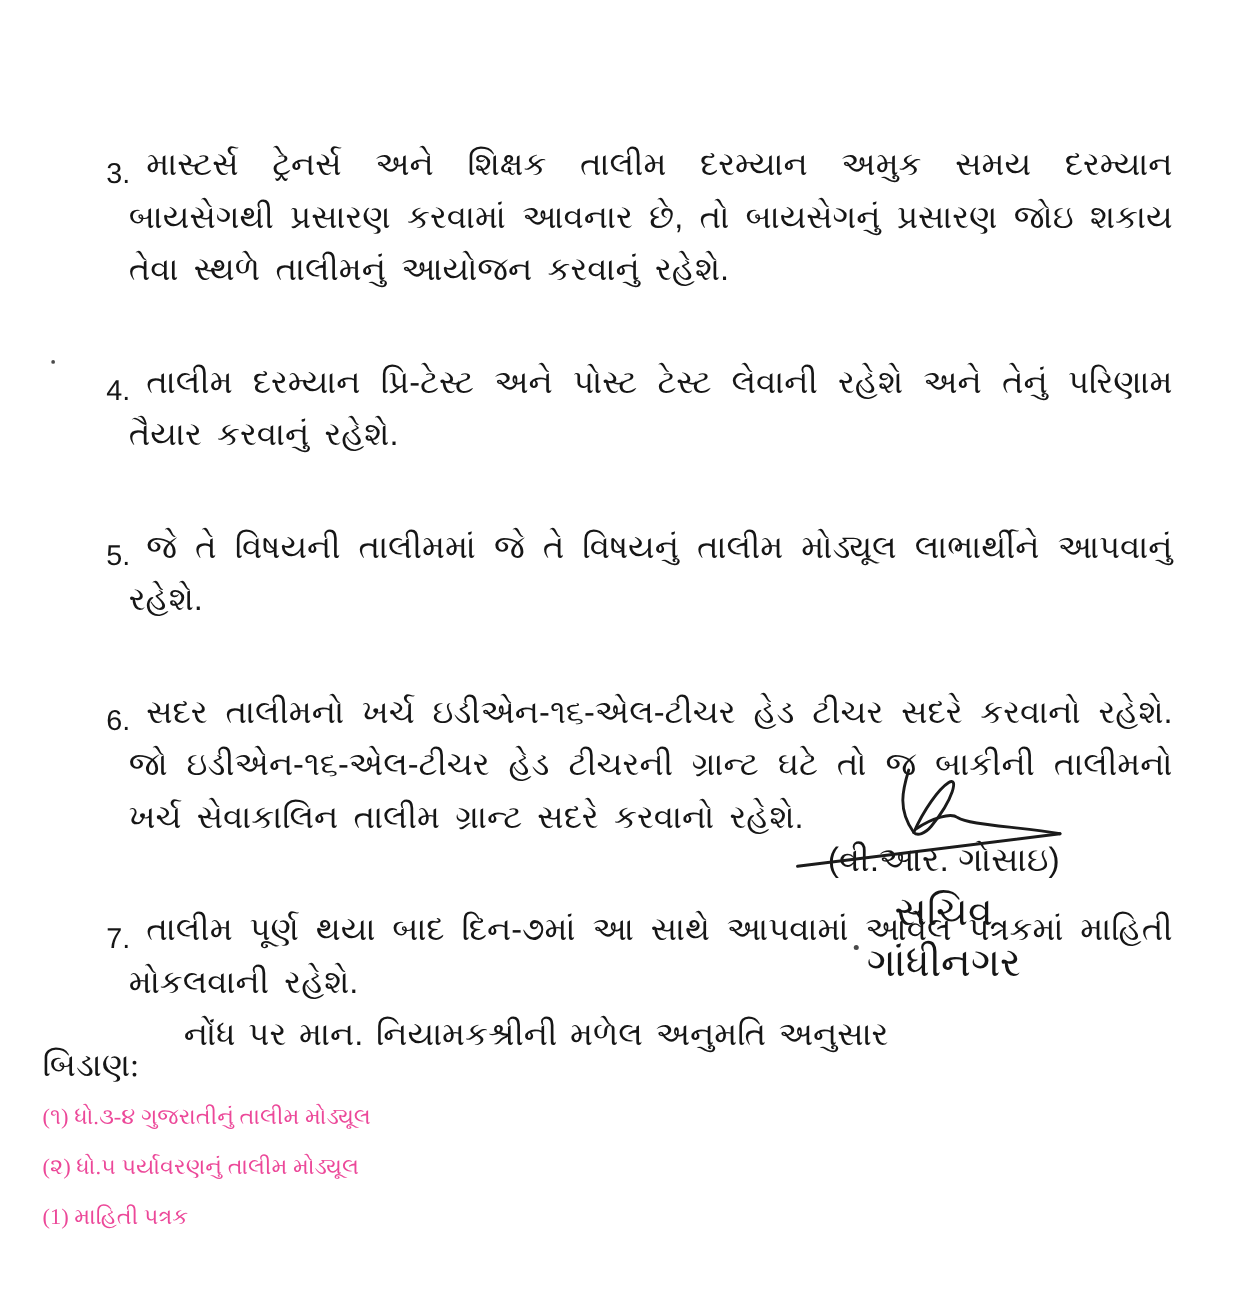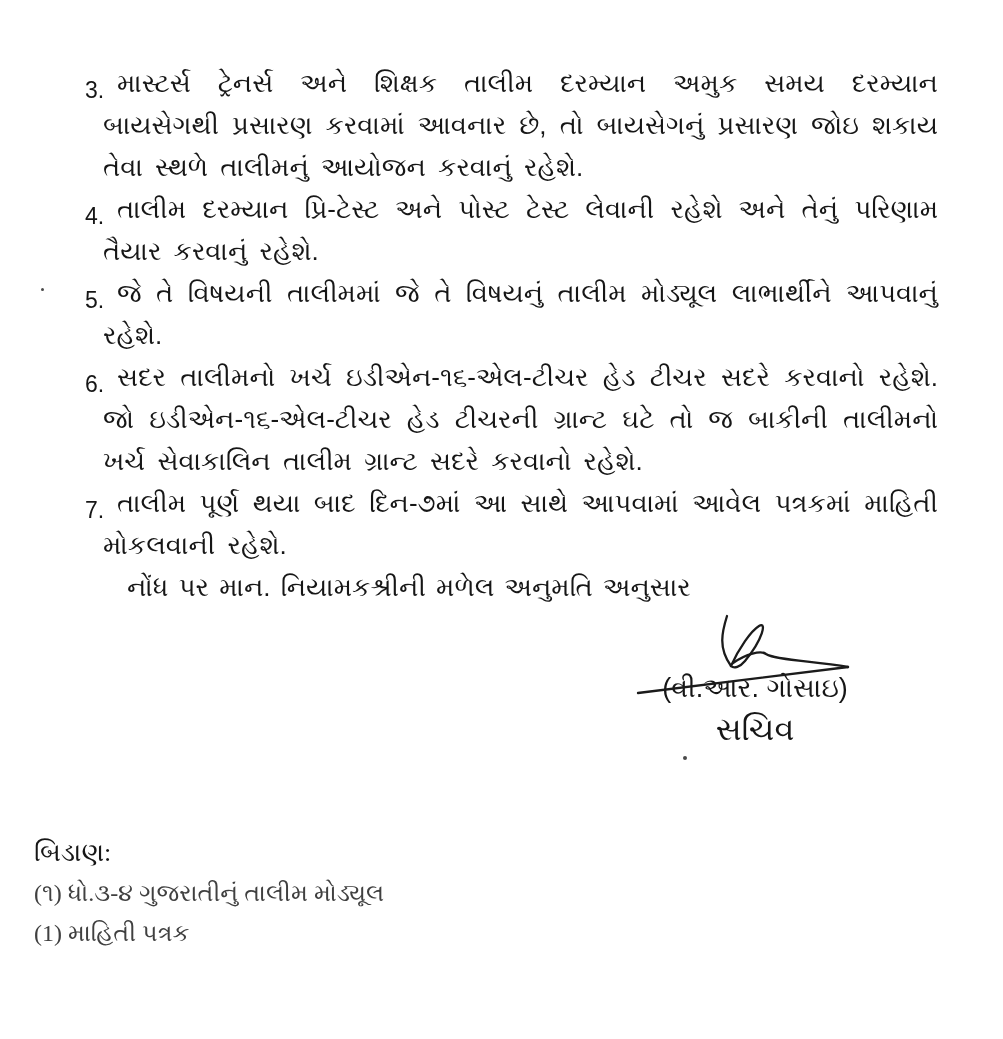--- a/index.html
+++ b/index.html
@@ -41,6 +41,7 @@
     text-indent: 14px;
     word-spacing: 5px;
     color: #161616;
+    margin-top: 48px;
   }
   .note {
     font-size: 26px;

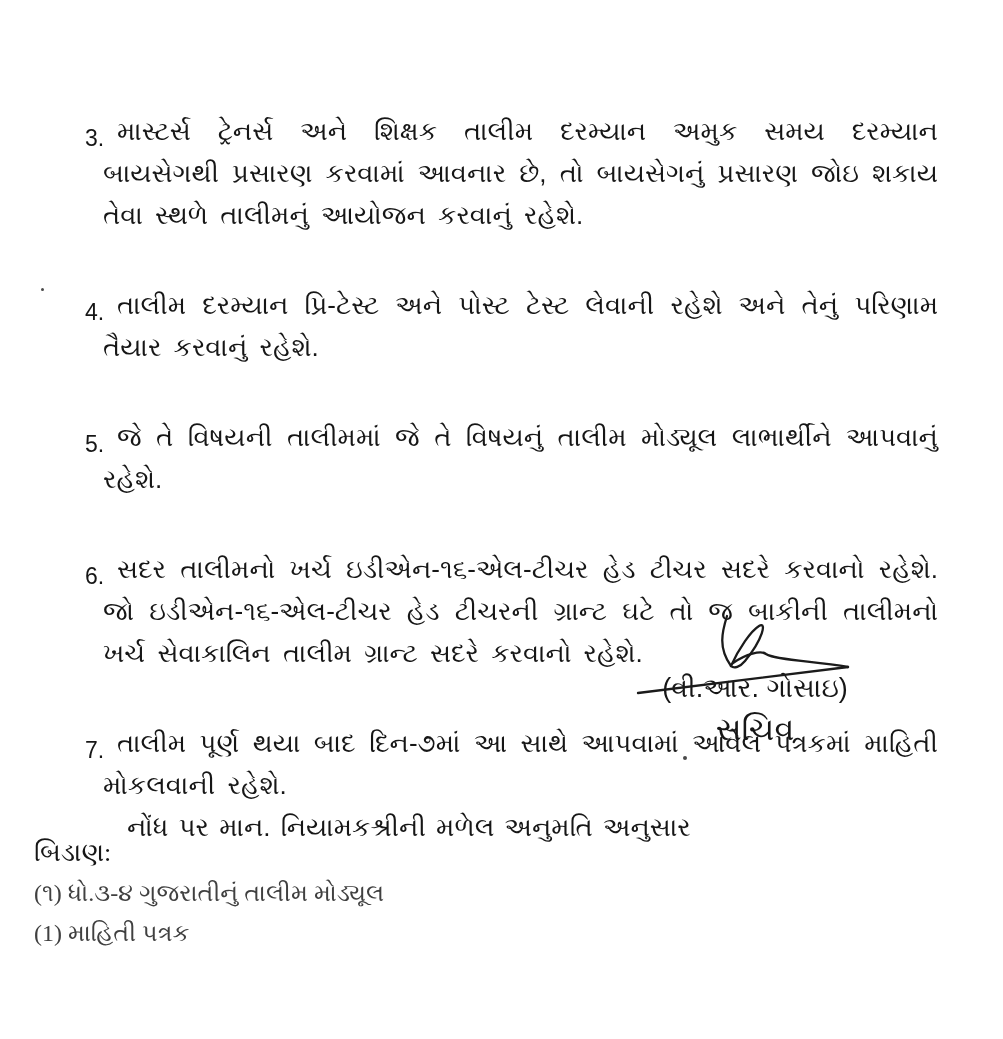--- a/index.html
+++ b/index.html
@@ -147,6 +147,7 @@
   <div class="sig-block">
     <div class="sig-line sig-name">(વી.આર. ગોસાઇ)</div>
     <div class="sig-line">સચિવ</div>
+    <div class="sig-line">ગાંધીનગર</div>
   </div>
 
   <div class="enclosures">

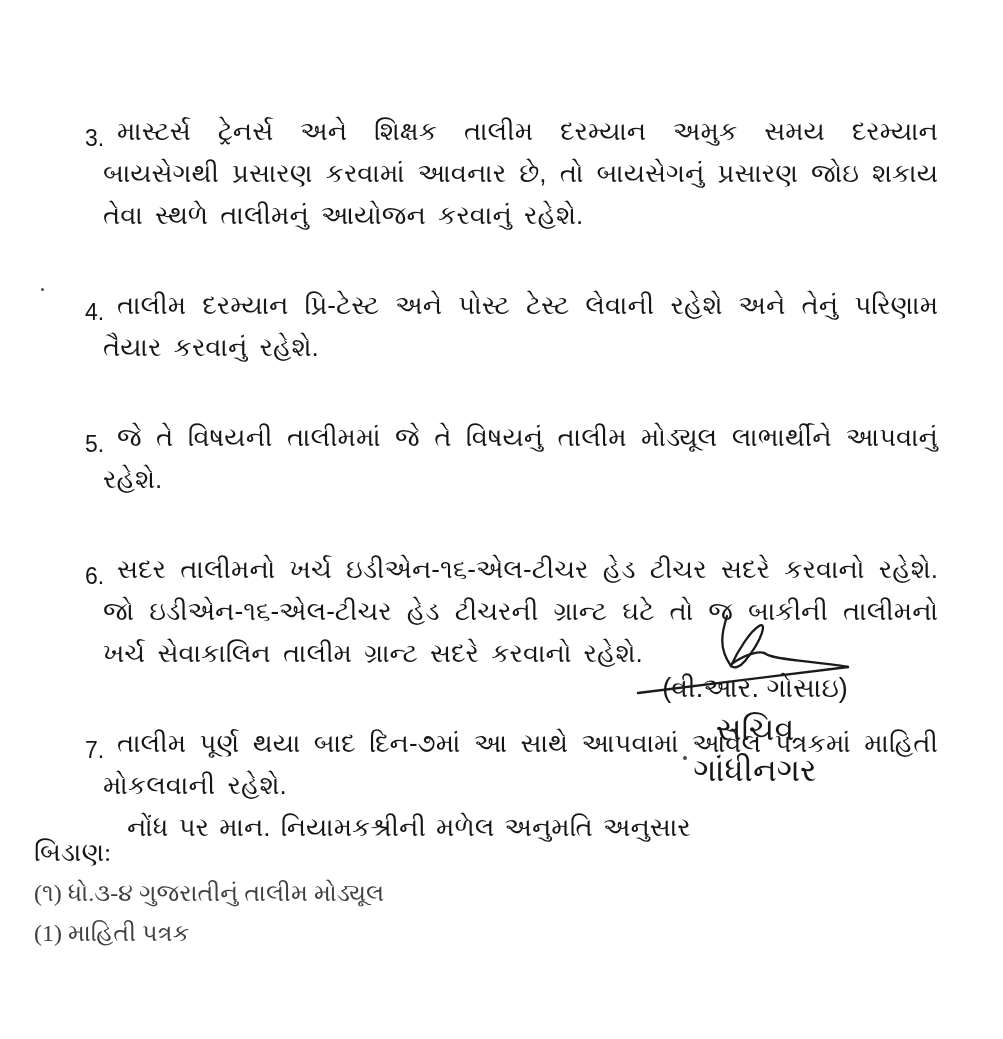--- a/index.html
+++ b/index.html
@@ -46,7 +46,7 @@
   .note {
     font-size: 26px;
     line-height: 42px;
-    margin-left: 24px;
+    margin-left: 44px;
     word-spacing: 3px;
     color: #161616;
   }

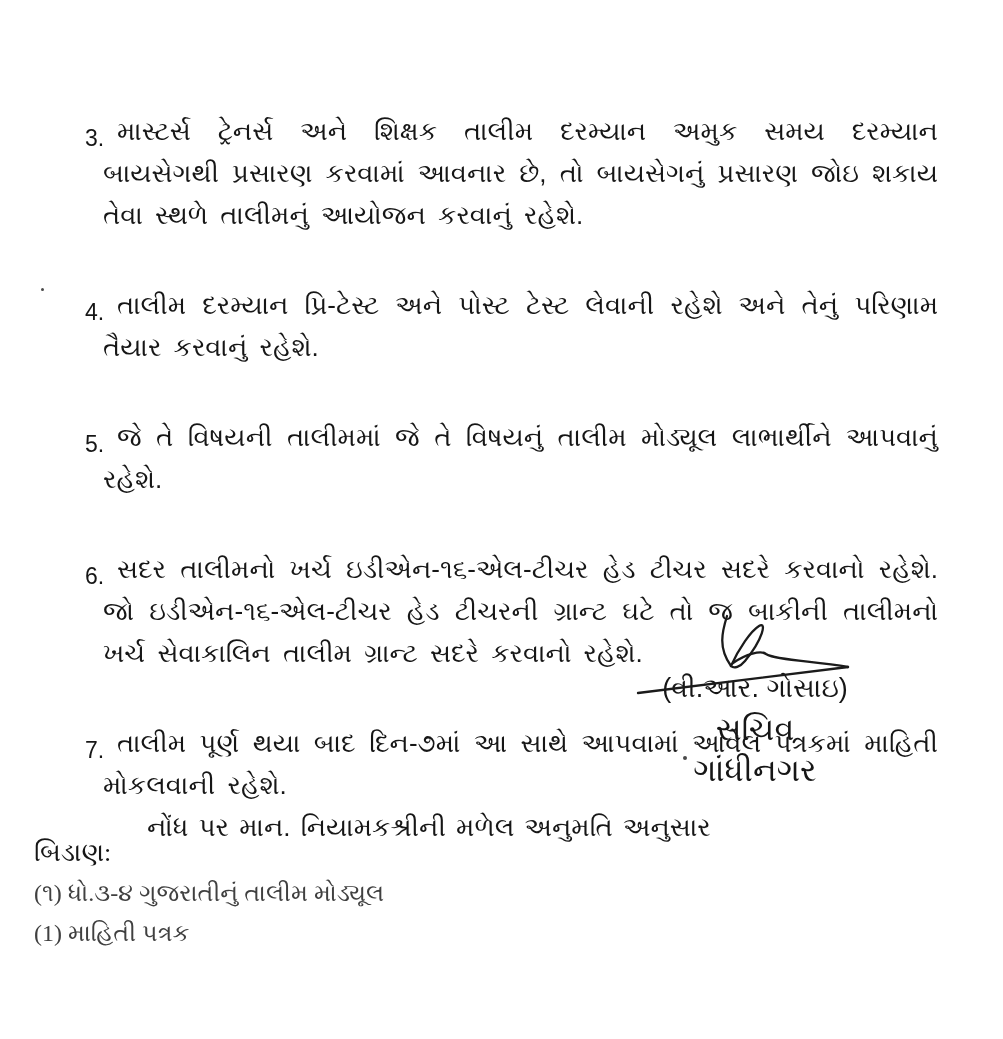--- a/index.html
+++ b/index.html
@@ -88,10 +88,10 @@
     color: #161616;
   }
   .enc-item {
-    font-size: 24px;
+    font-size: 18px;
     line-height: 40px;
     white-space: nowrap;
-    color: #404040;
+    color: #ec4899;
   }
   
   .dot {

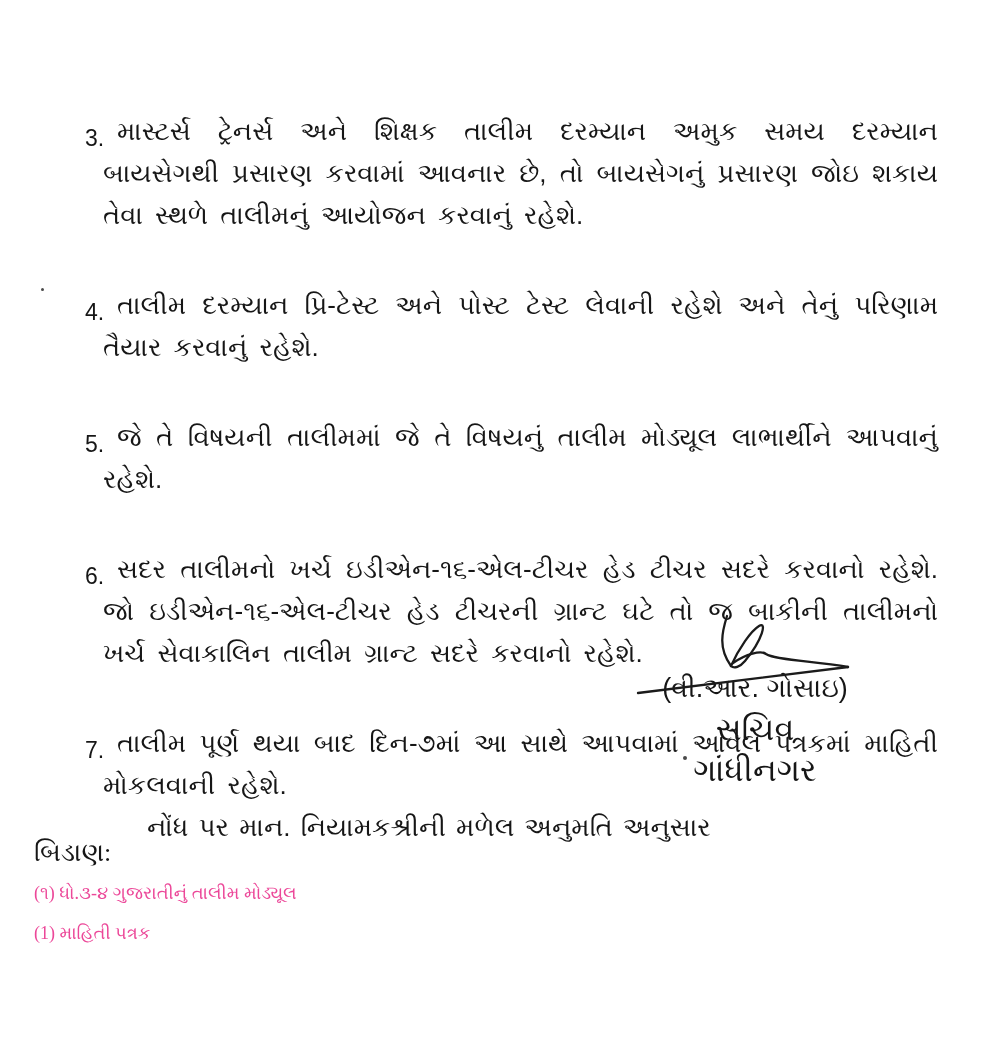--- a/index.html
+++ b/index.html
@@ -153,6 +153,7 @@
   <div class="enclosures">
     <div class="enc-heading">બિડાણ:</div>
     <div class="enc-item">(૧) ધો.૩-૪ ગુજરાતીનું તાલીમ મોડ્યૂલ</div>
+    <div class="enc-item">(૨) ધો.૫ પર્યાવરણનું તાલીમ મોડ્યૂલ</div>
     <div class="enc-item">(1) માહિતી પત્રક</div>
   </div>
 

